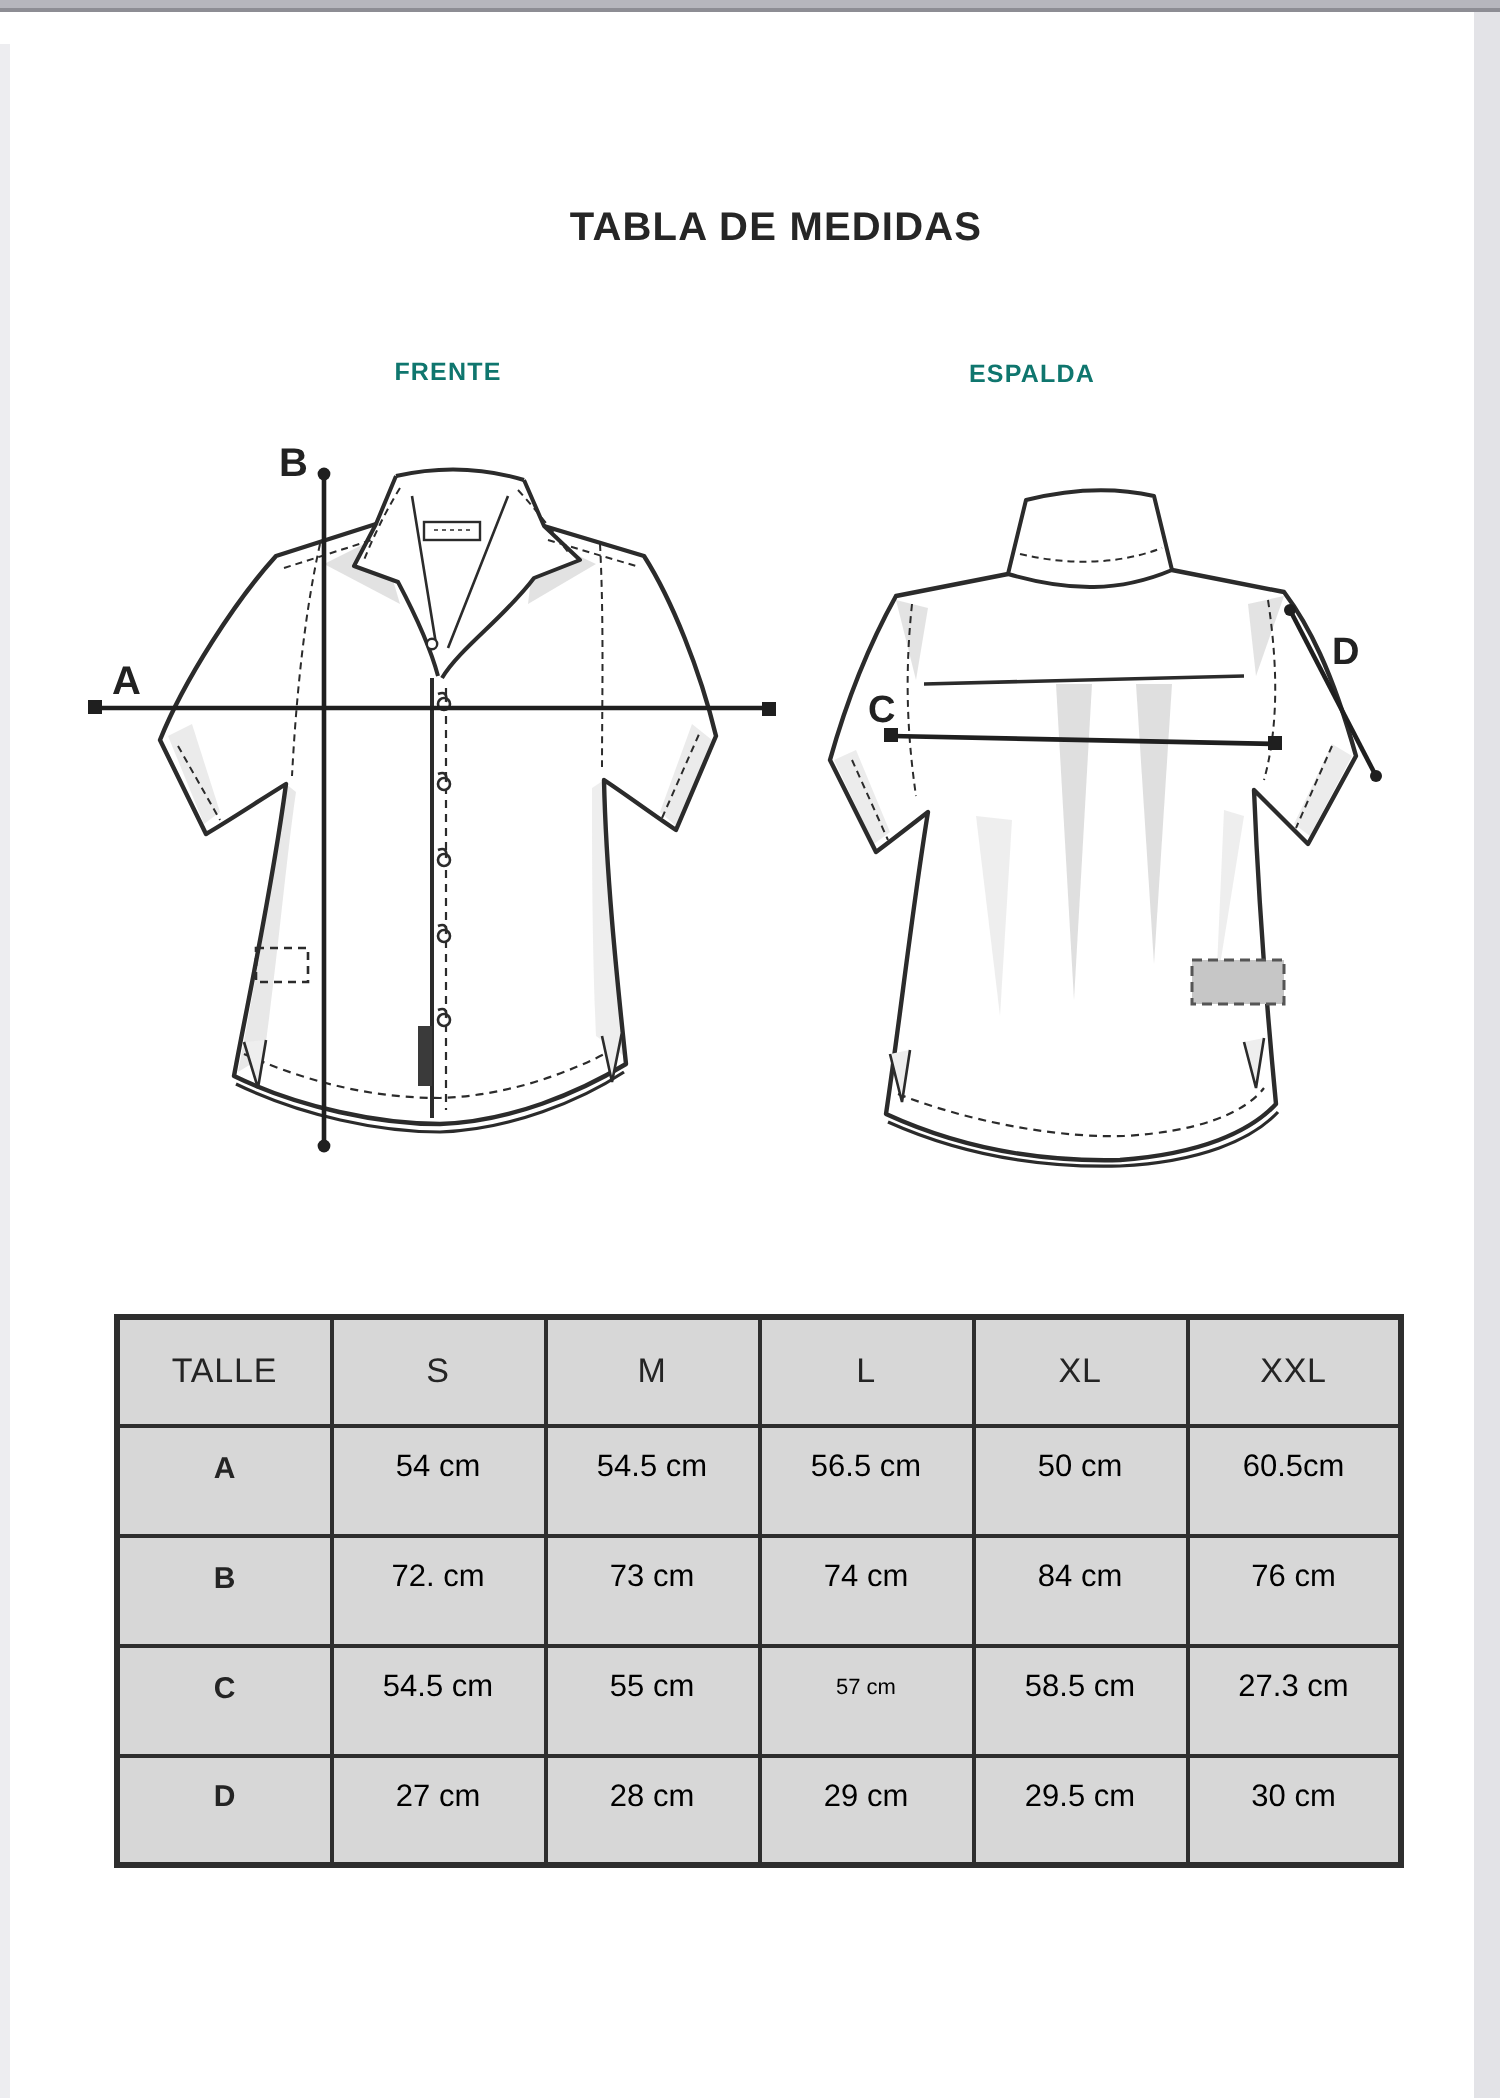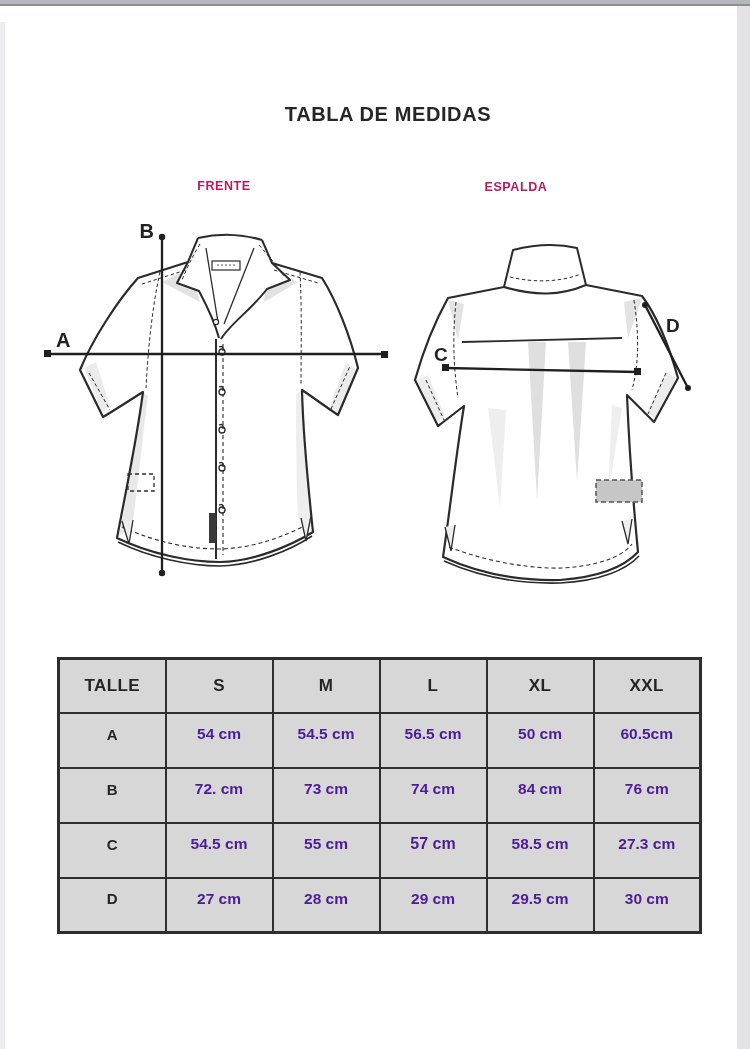--- a/index.html
+++ b/index.html
@@ -24,7 +24,7 @@
   }
   .view-label {
     position:absolute; font-size:12.5px; font-weight:bold;
-    letter-spacing:0.6px; color:#be185d; text-align:center; width:140px;
+    letter-spacing:0.6px; color:#0f766e; text-align:center; width:140px;
   }
   .view-label.front { left:154px; top:179px; }
   .view-label.back  { left:446px; top:180px; }

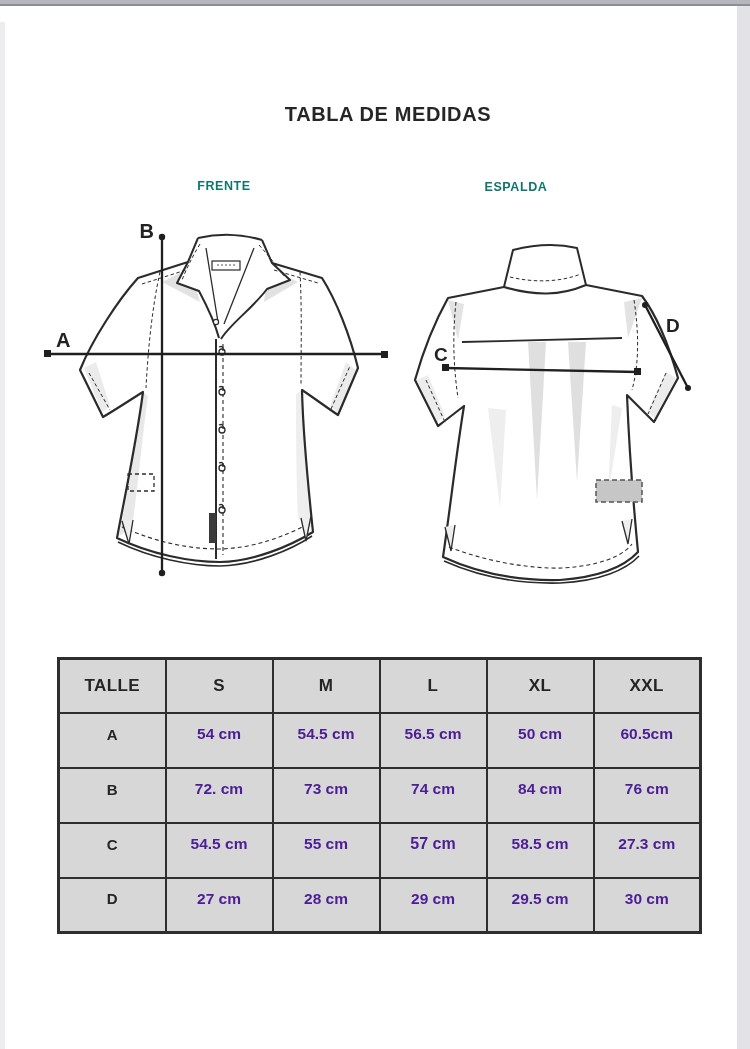--- a/index.html
+++ b/index.html
@@ -46,7 +46,7 @@
   }
   table.sizes { border:3px solid #2e2e2e; }
   table.sizes th {
-    height:54px; font-size:17px; font-weight:bold; color:#242424;
+    height:54px; font-size:17px; font-weight:normal; color:#242424;
     letter-spacing:0.4px;
   }
   table.sizes td { height:55px; font-size:15.5px; color:#4c1d95; padding-bottom:12px;font-weight:bold; }

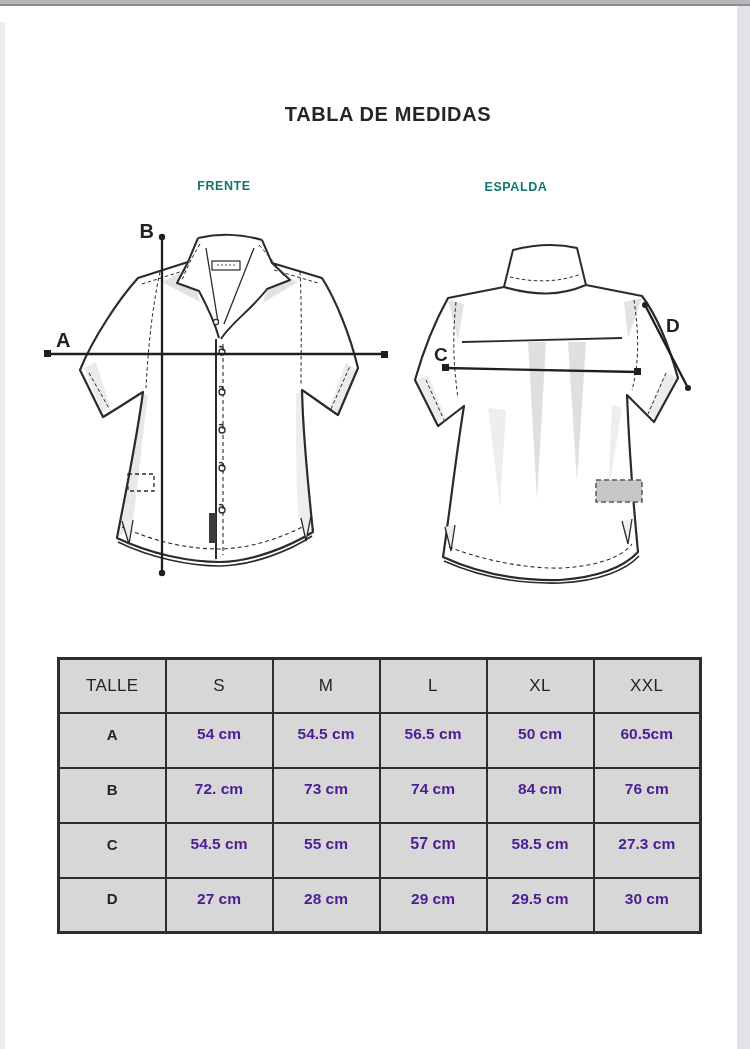--- a/index.html
+++ b/index.html
@@ -49,7 +49,7 @@
     height:54px; font-size:17px; font-weight:normal; color:#242424;
     letter-spacing:0.4px;
   }
-  table.sizes td { height:55px; font-size:15.5px; color:#4c1d95; padding-bottom:12px;font-weight:bold; }
+  table.sizes td { height:55px; font-size:15.5px; color:#000000; padding-bottom:12px; }
   table.sizes td.rowlabel { font-weight:bold; font-size:15px; color:#242424; }
   table.sizes td.sm { font-size:16px; }
 </style>

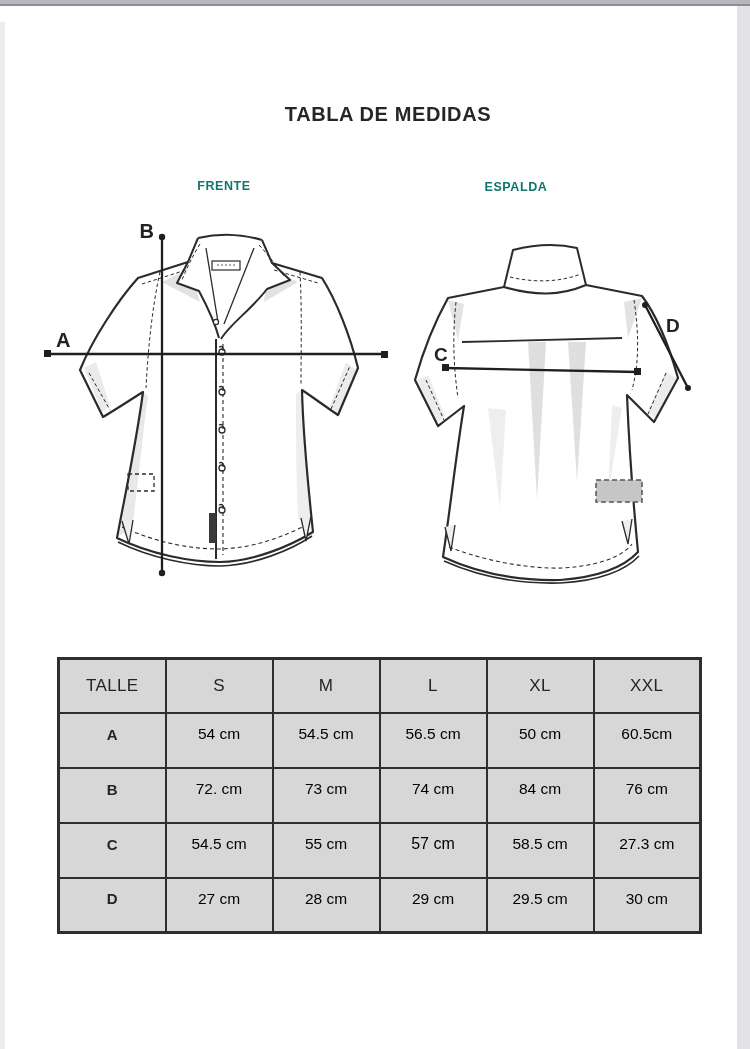--- a/index.html
+++ b/index.html
@@ -51,7 +51,7 @@
   }
   table.sizes td { height:55px; font-size:15.5px; color:#000000; padding-bottom:12px; }
   table.sizes td.rowlabel { font-weight:bold; font-size:15px; color:#242424; }
-  table.sizes td.sm { font-size:16px; }
+  table.sizes td.sm { font-size:11px; }
 </style>
 </head>
 <body>

